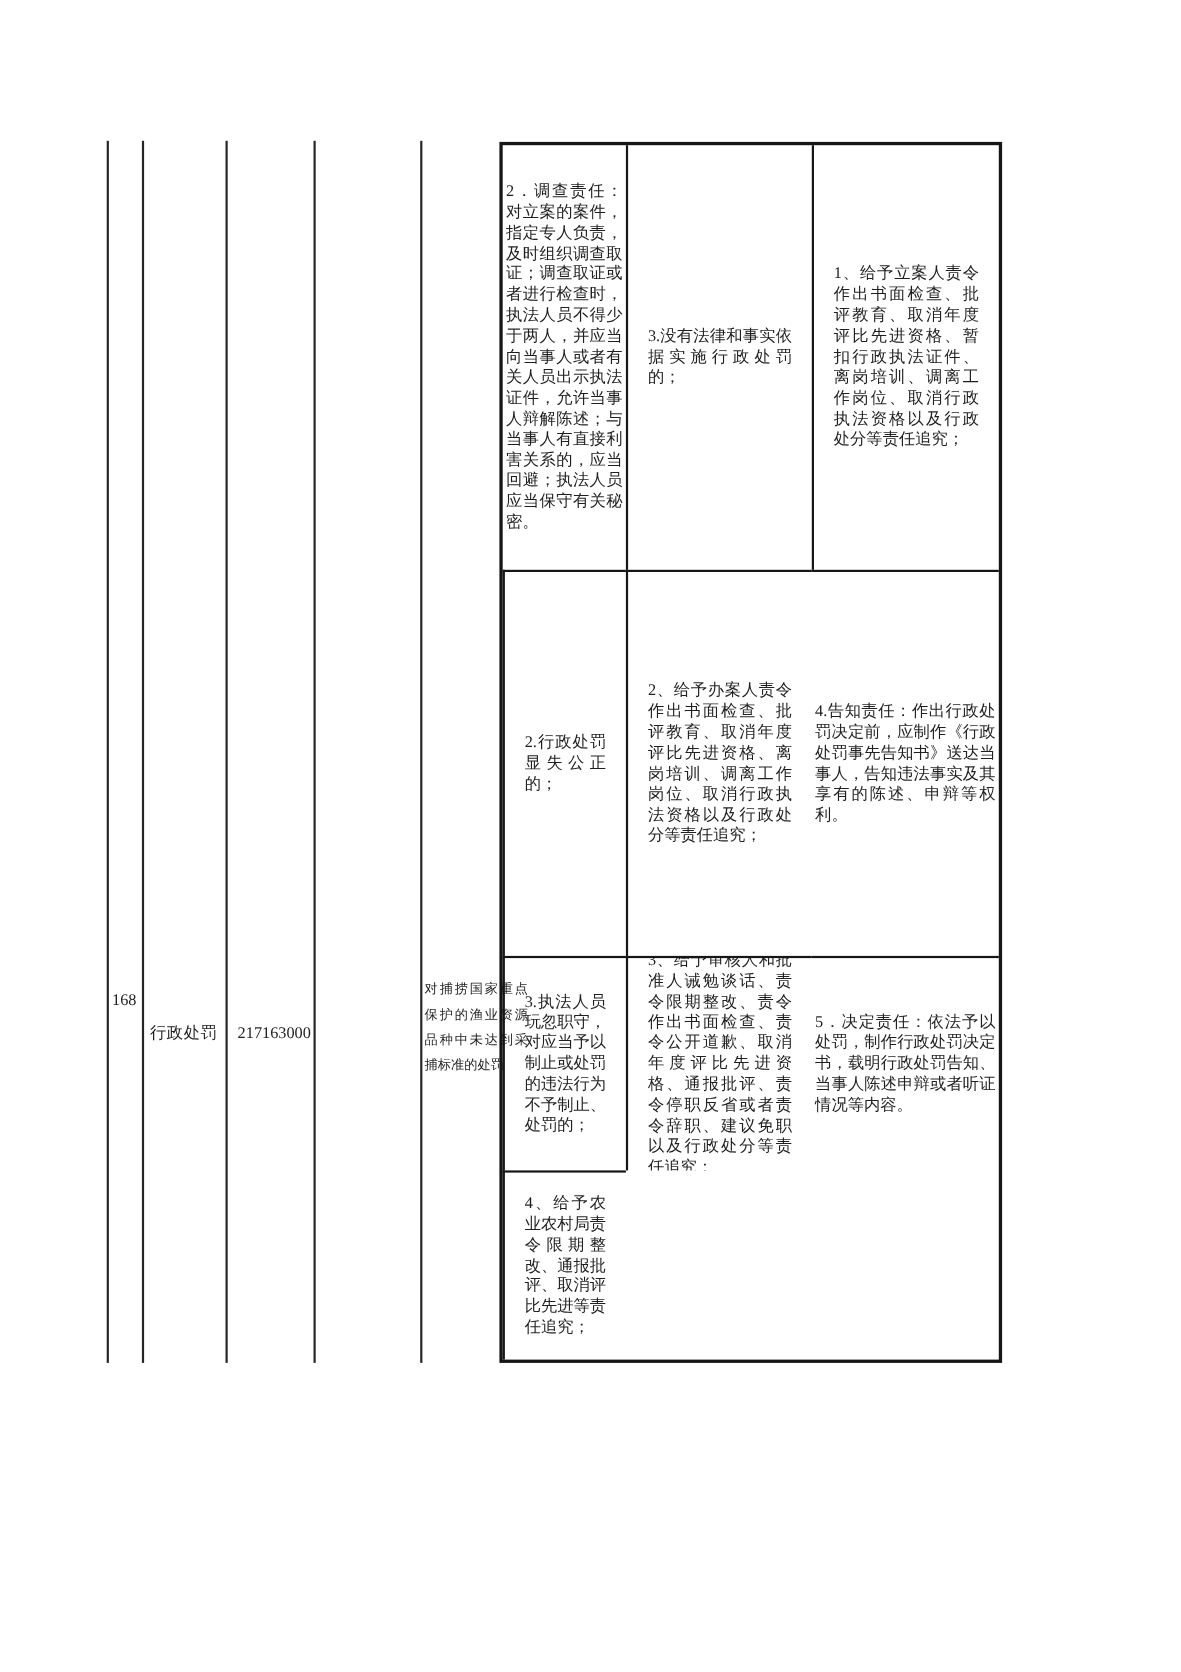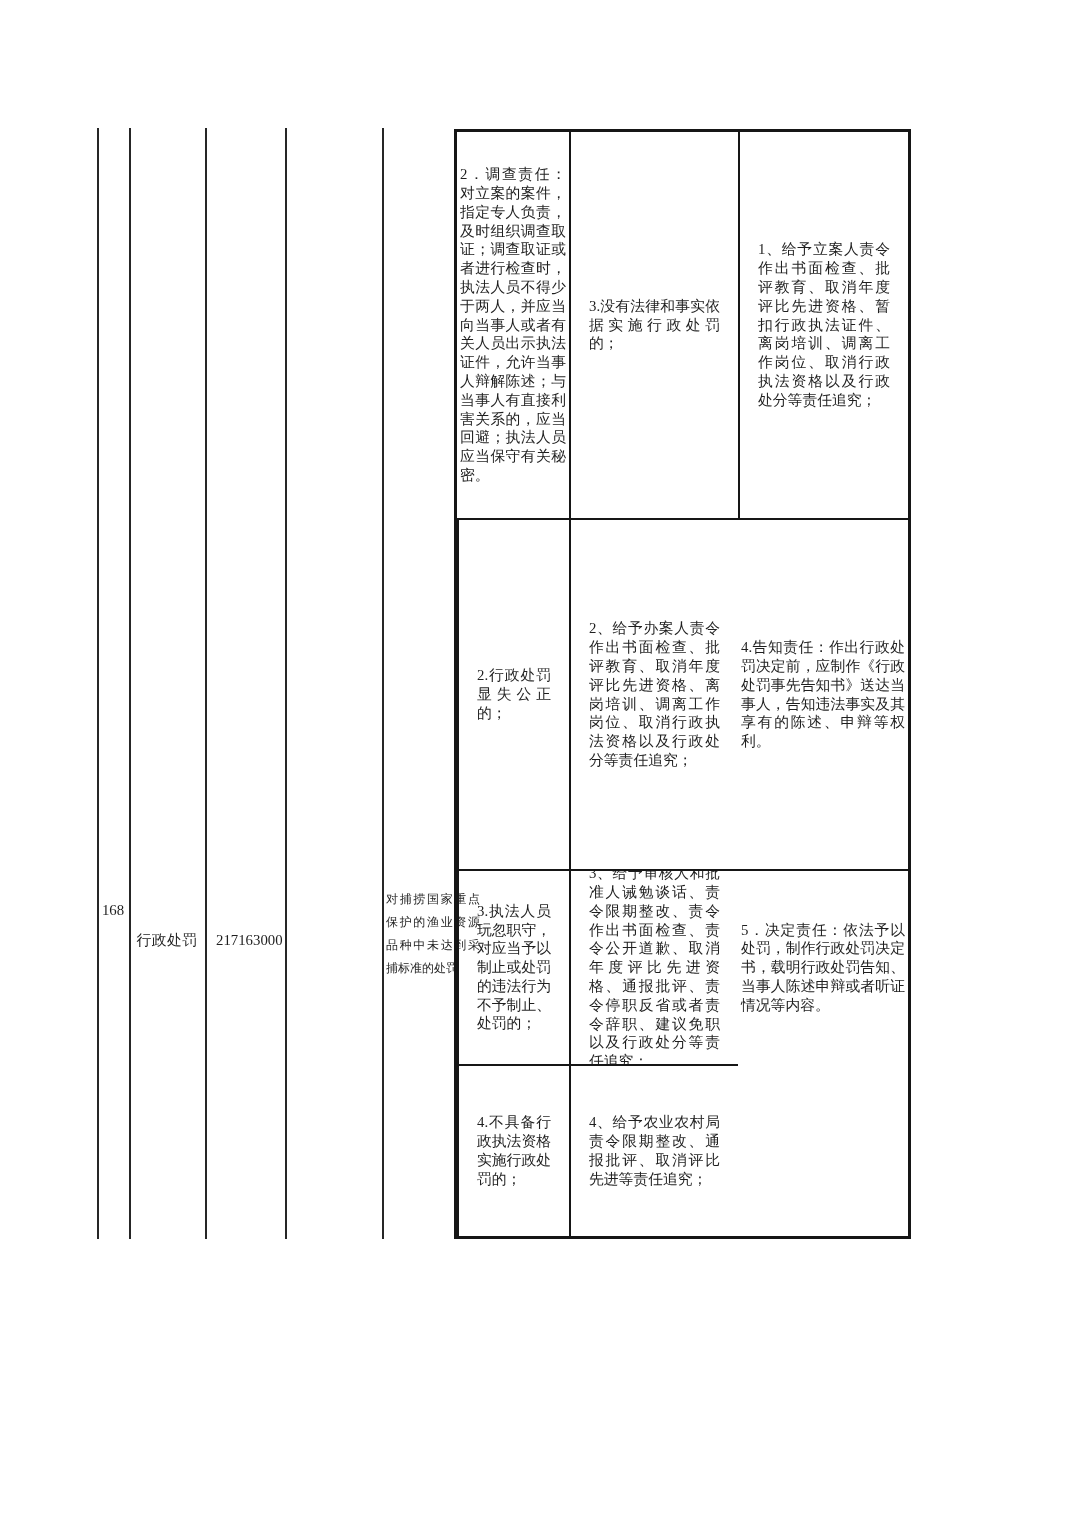--- a/index.html
+++ b/index.html
@@ -110,9 +110,6 @@
     <div class="mcell c1 r4">
       <div class="mtext">5．决定责任：依法予以处罚，制作行政处罚决定书，载明行政处罚告知、当事人陈述申辩或者听证情况等内容。</div>
     </div>
-    <div class="mcell c2 r4">
-      <div class="mtext">4.不具备行政执法资格实施行政处罚的；</div>
-    </div>
     <div class="mcell c3 r4">
       <div class="mtext">4、给予农业农村局责令限期整改、通报批评、取消评比先进等责任追究；</div>
     </div>

